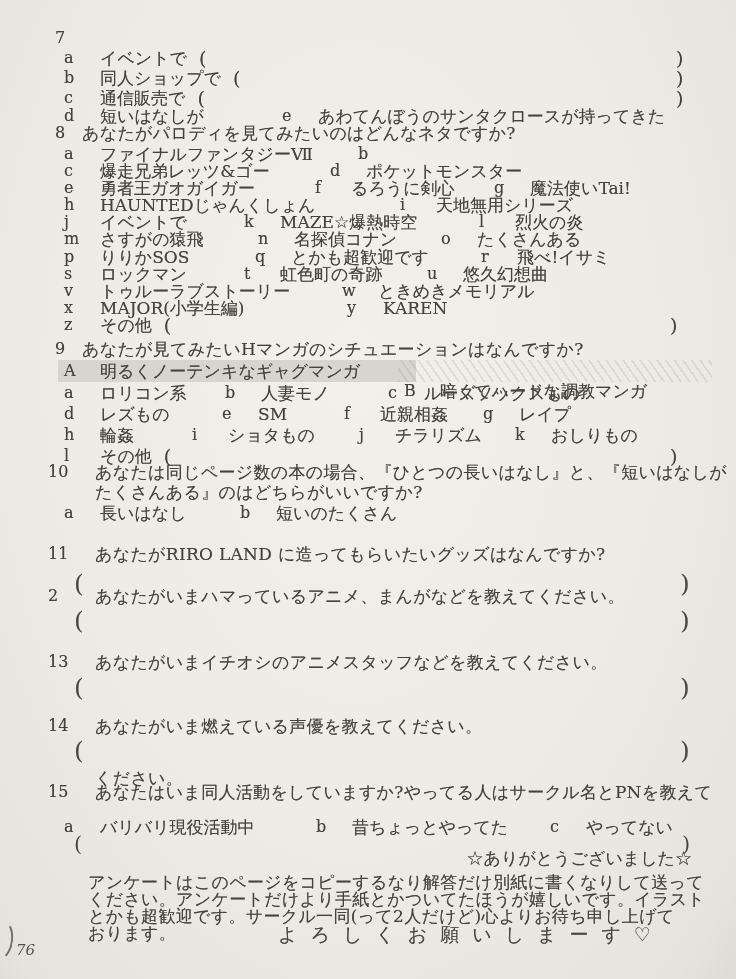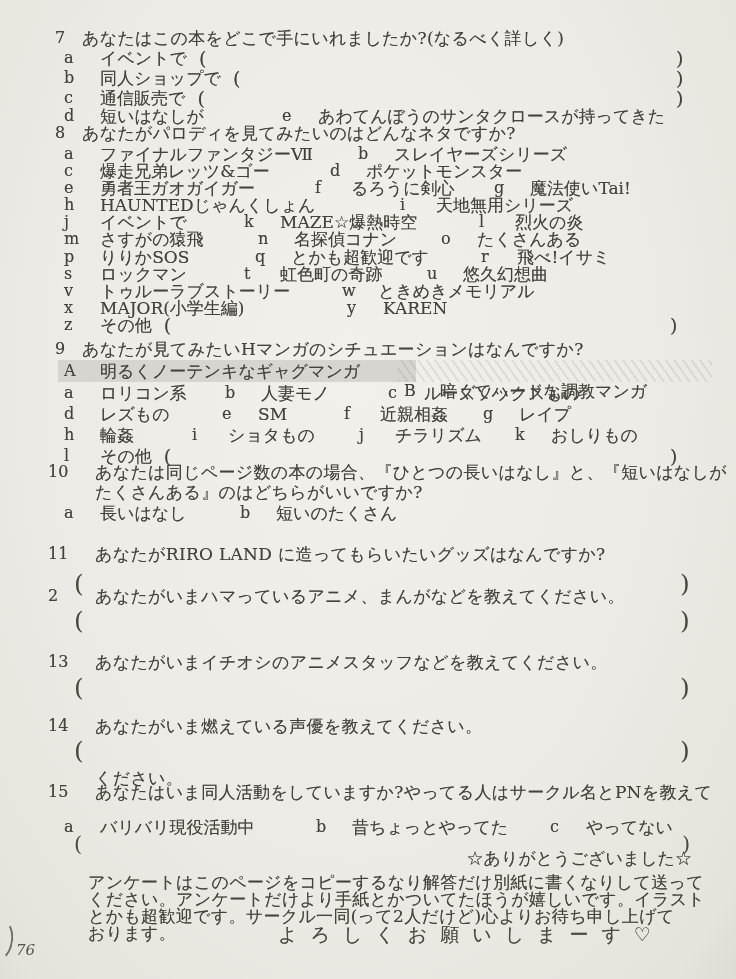--- a/index.html
+++ b/index.html
@@ -38,7 +38,6 @@
 
   <div class="ln" style="top:28px">
     <span class="no" style="left:55px">7</span>
-    <span class="tt" style="left:82px">あなたはこの本をどこで手にいれましたか?(なるべく詳しく)</span>
   </div>
   <div class="ln" style="top:48px">
     <span class="opt" style="left:64px">

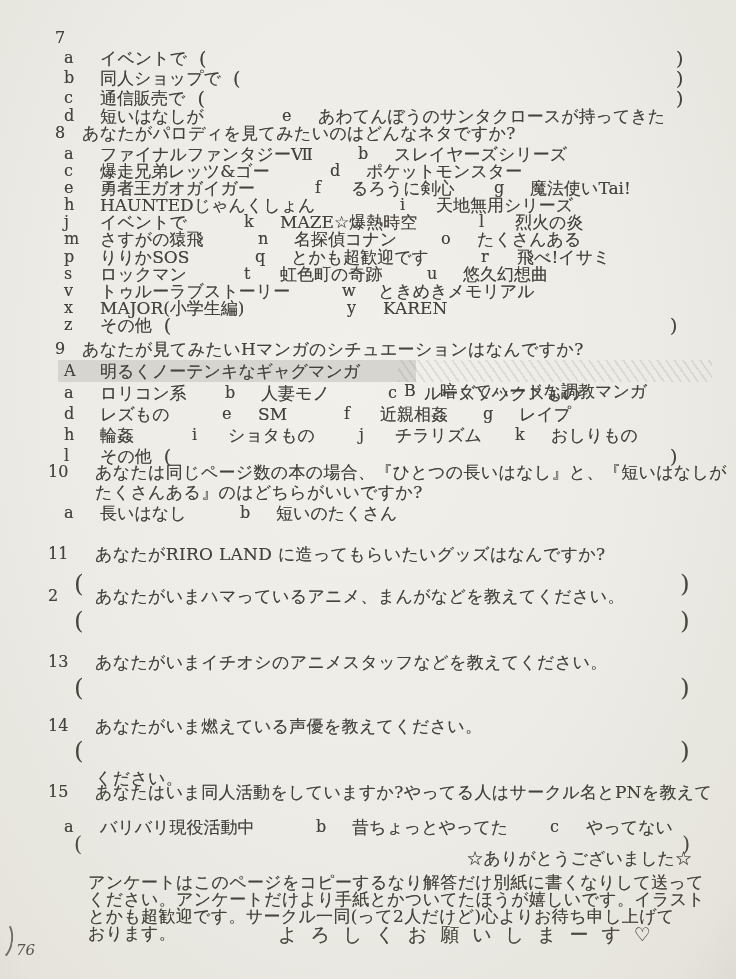--- a/index.html
+++ b/index.html
@@ -85,7 +85,6 @@
       </span>
     <span class="opt" style="left:358px">
         <span class="lt">b</span>
-        <span>スレイヤーズシリーズ</span>
       </span>
   </div>
   <div class="ln" style="top:161px">

